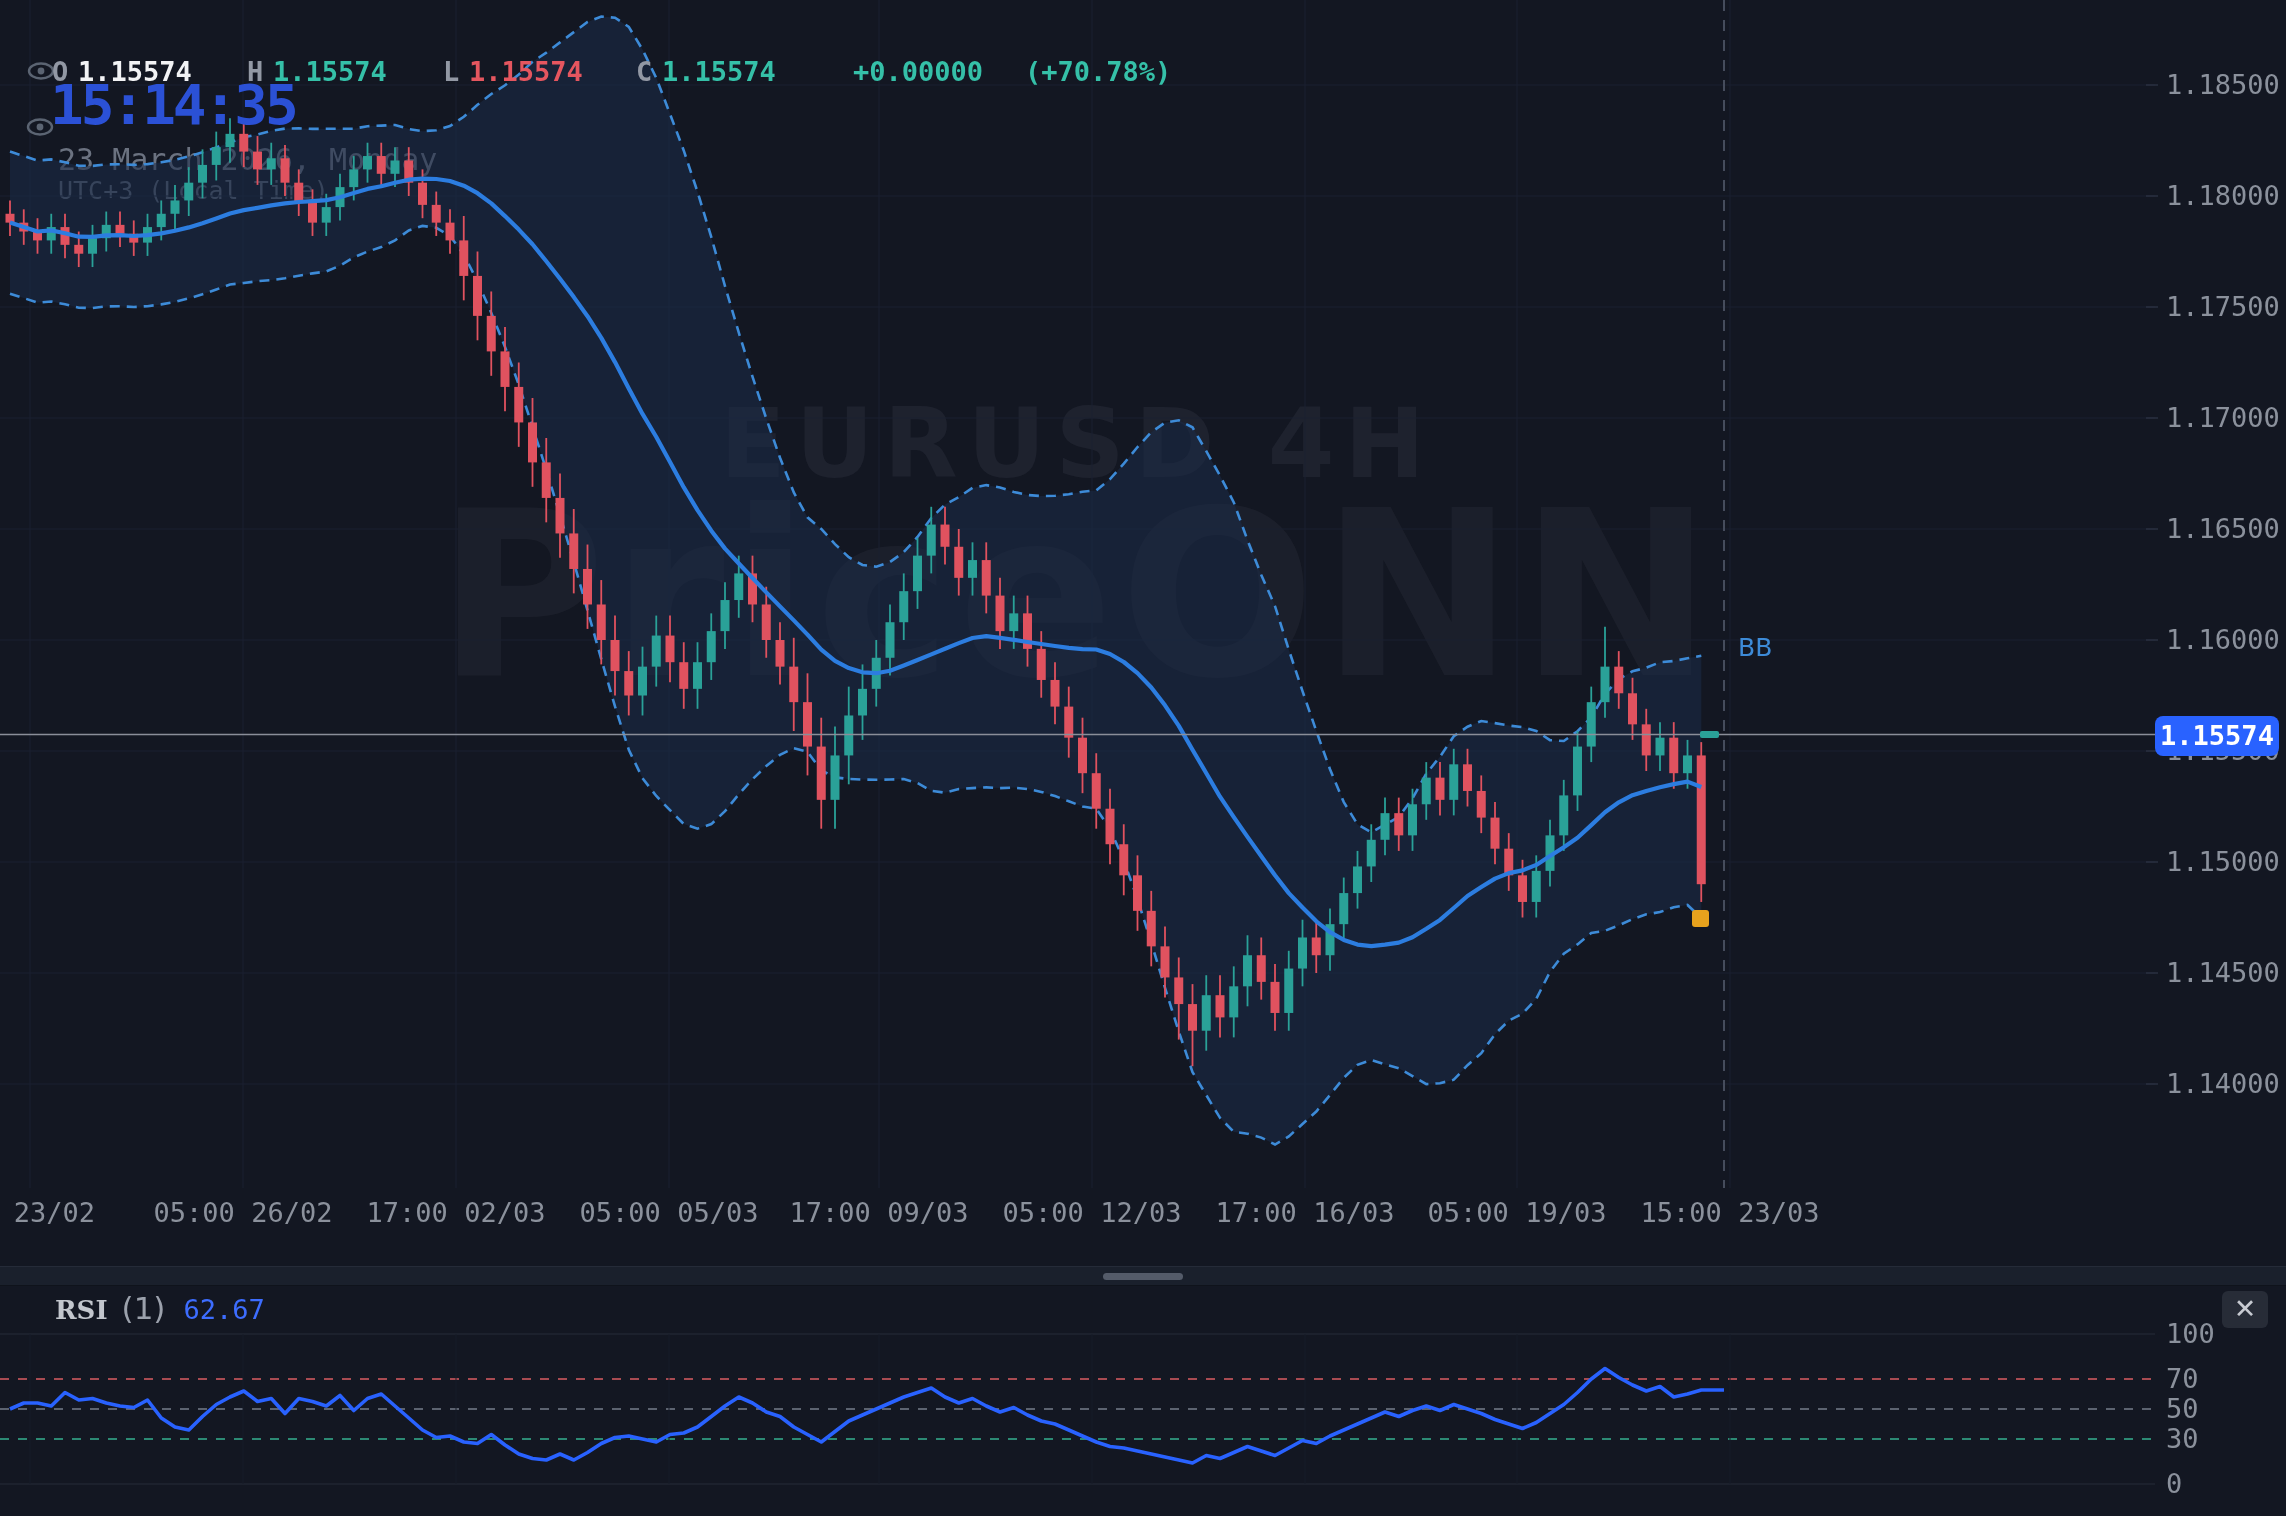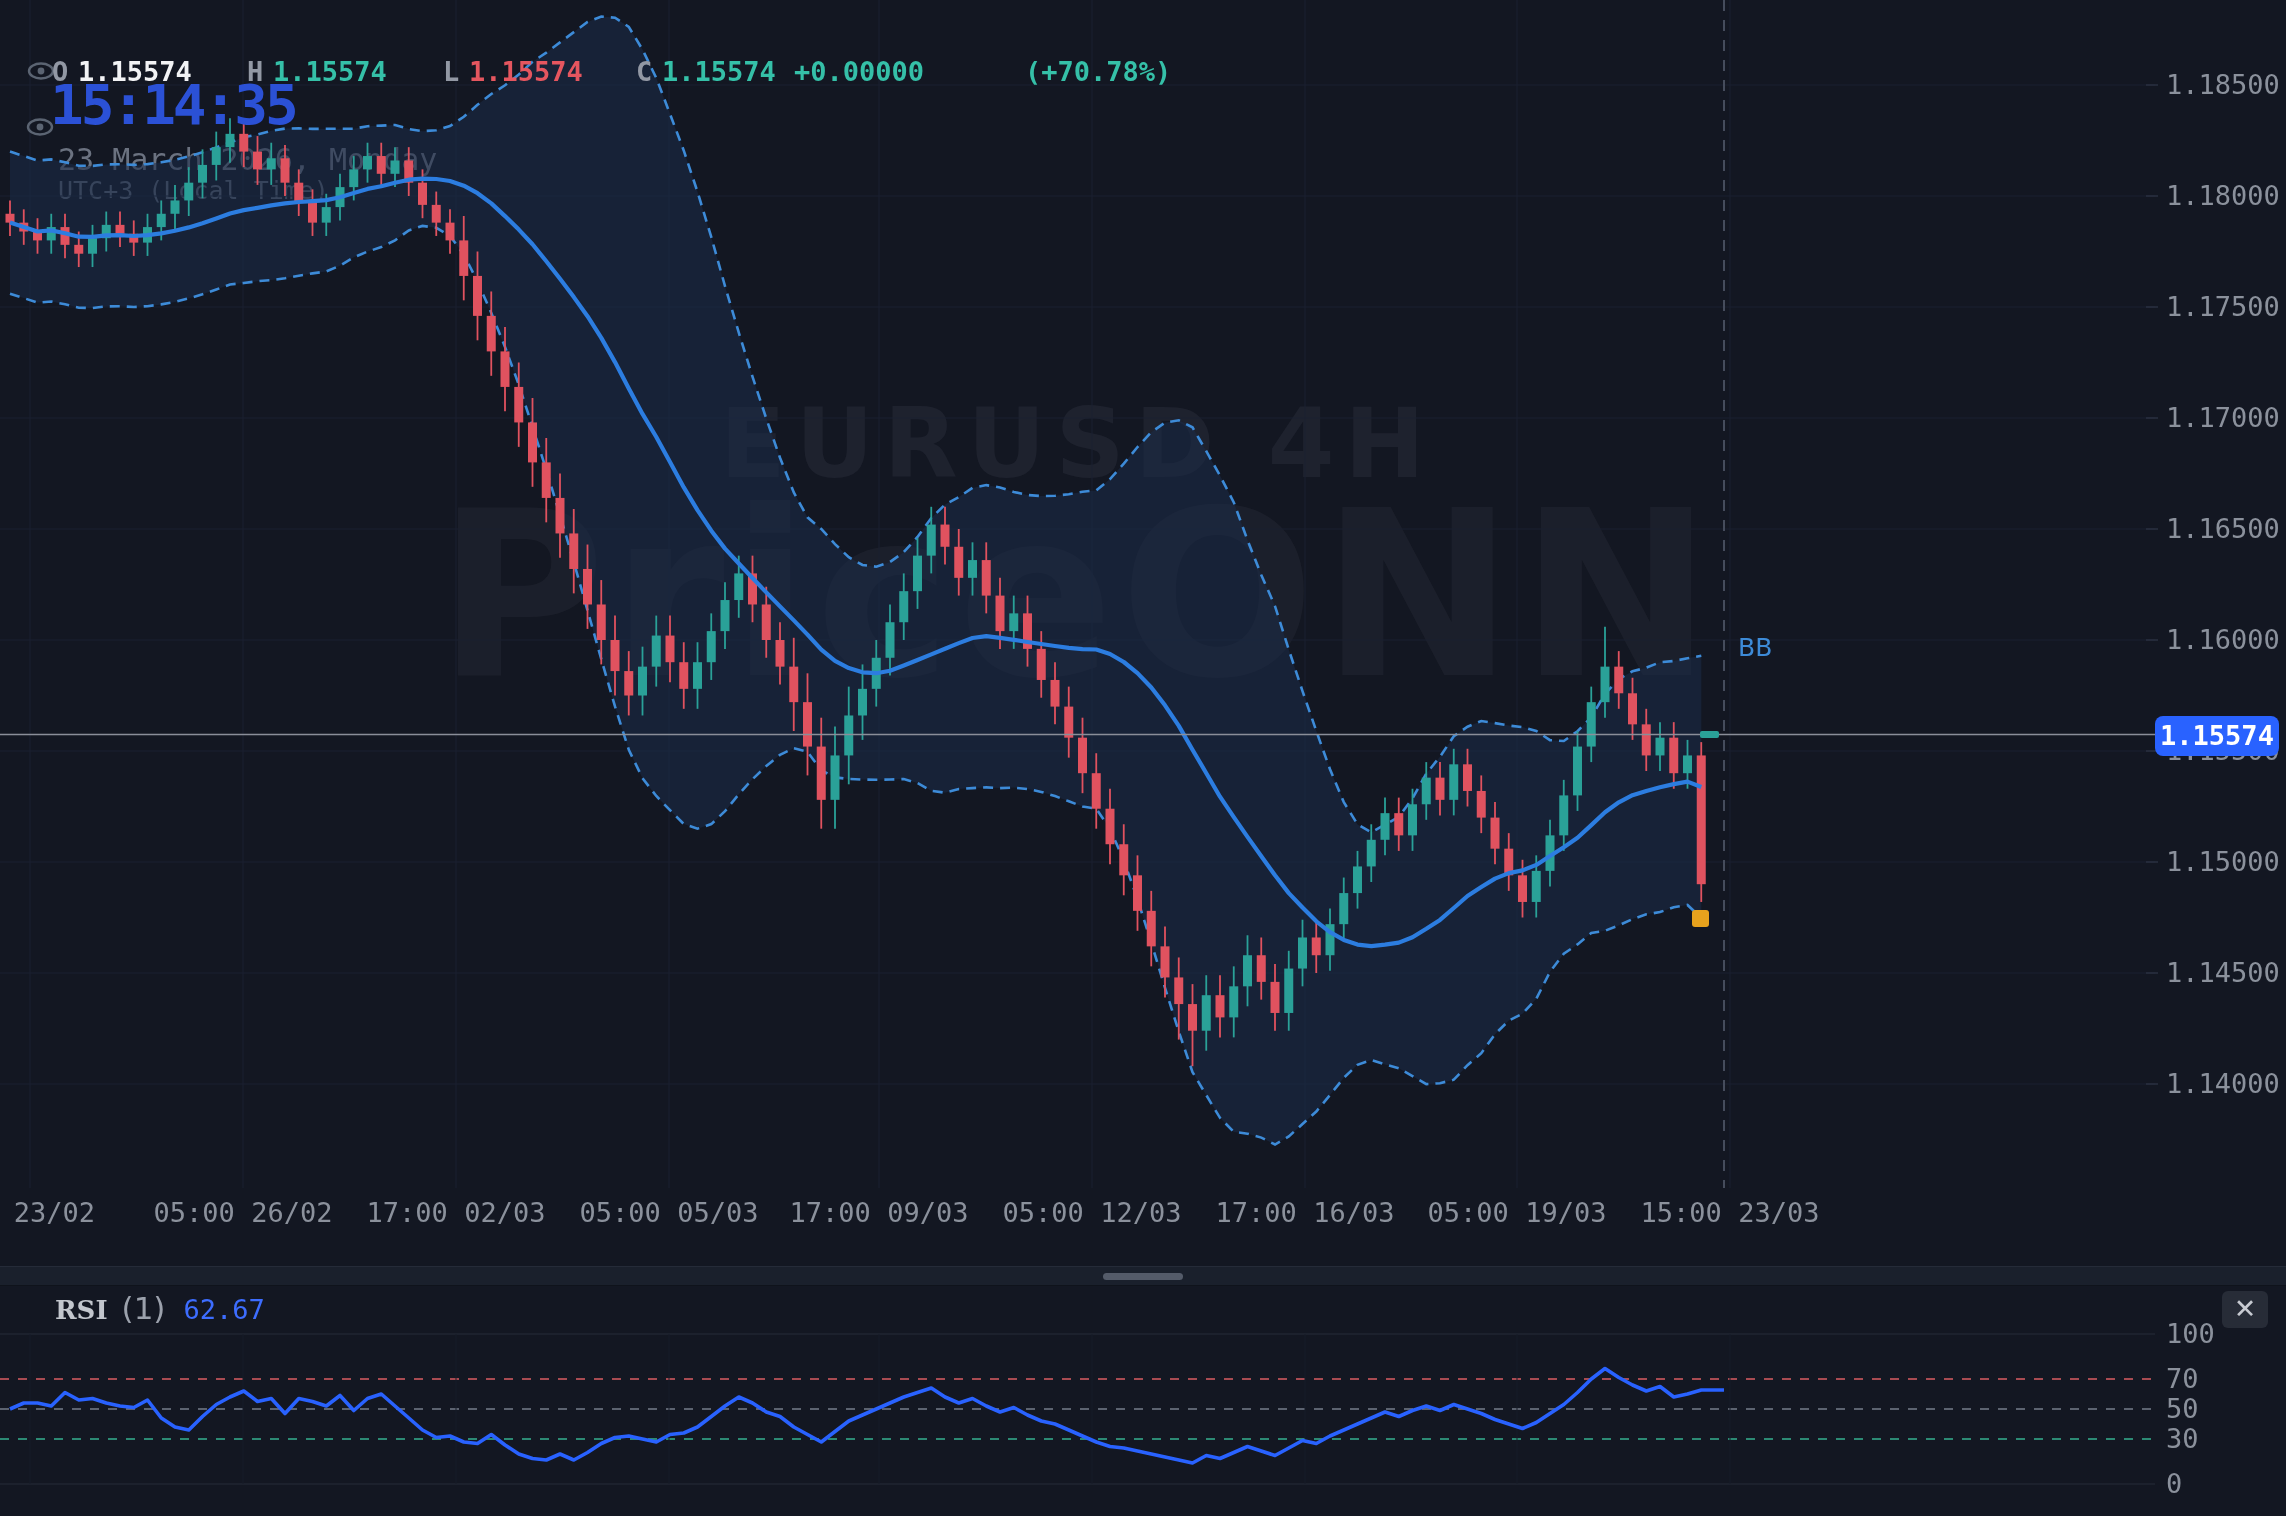--- a/index.html
+++ b/index.html
@@ -386,7 +386,7 @@
       <span style="left: 469px; color: rgb(229, 86, 95);">1.15574</span>
       <span style="left: 636px; color: rgb(146, 152, 164);">C</span>
       <span style="left: 662px; color: rgb(53, 192, 168);">1.15574</span>
-      <span style="left: 794px; color: rgb(53, 192, 168);">+0.00000</span>
+      <span style="left: 853px; color: rgb(53, 192, 168);">+0.00000</span>
       <span style="left: 1025px; color: rgb(53, 192, 168);">(+70.78%)</span>
     </div>
   <div class="layer2" id="clock">15:14:35</div>

